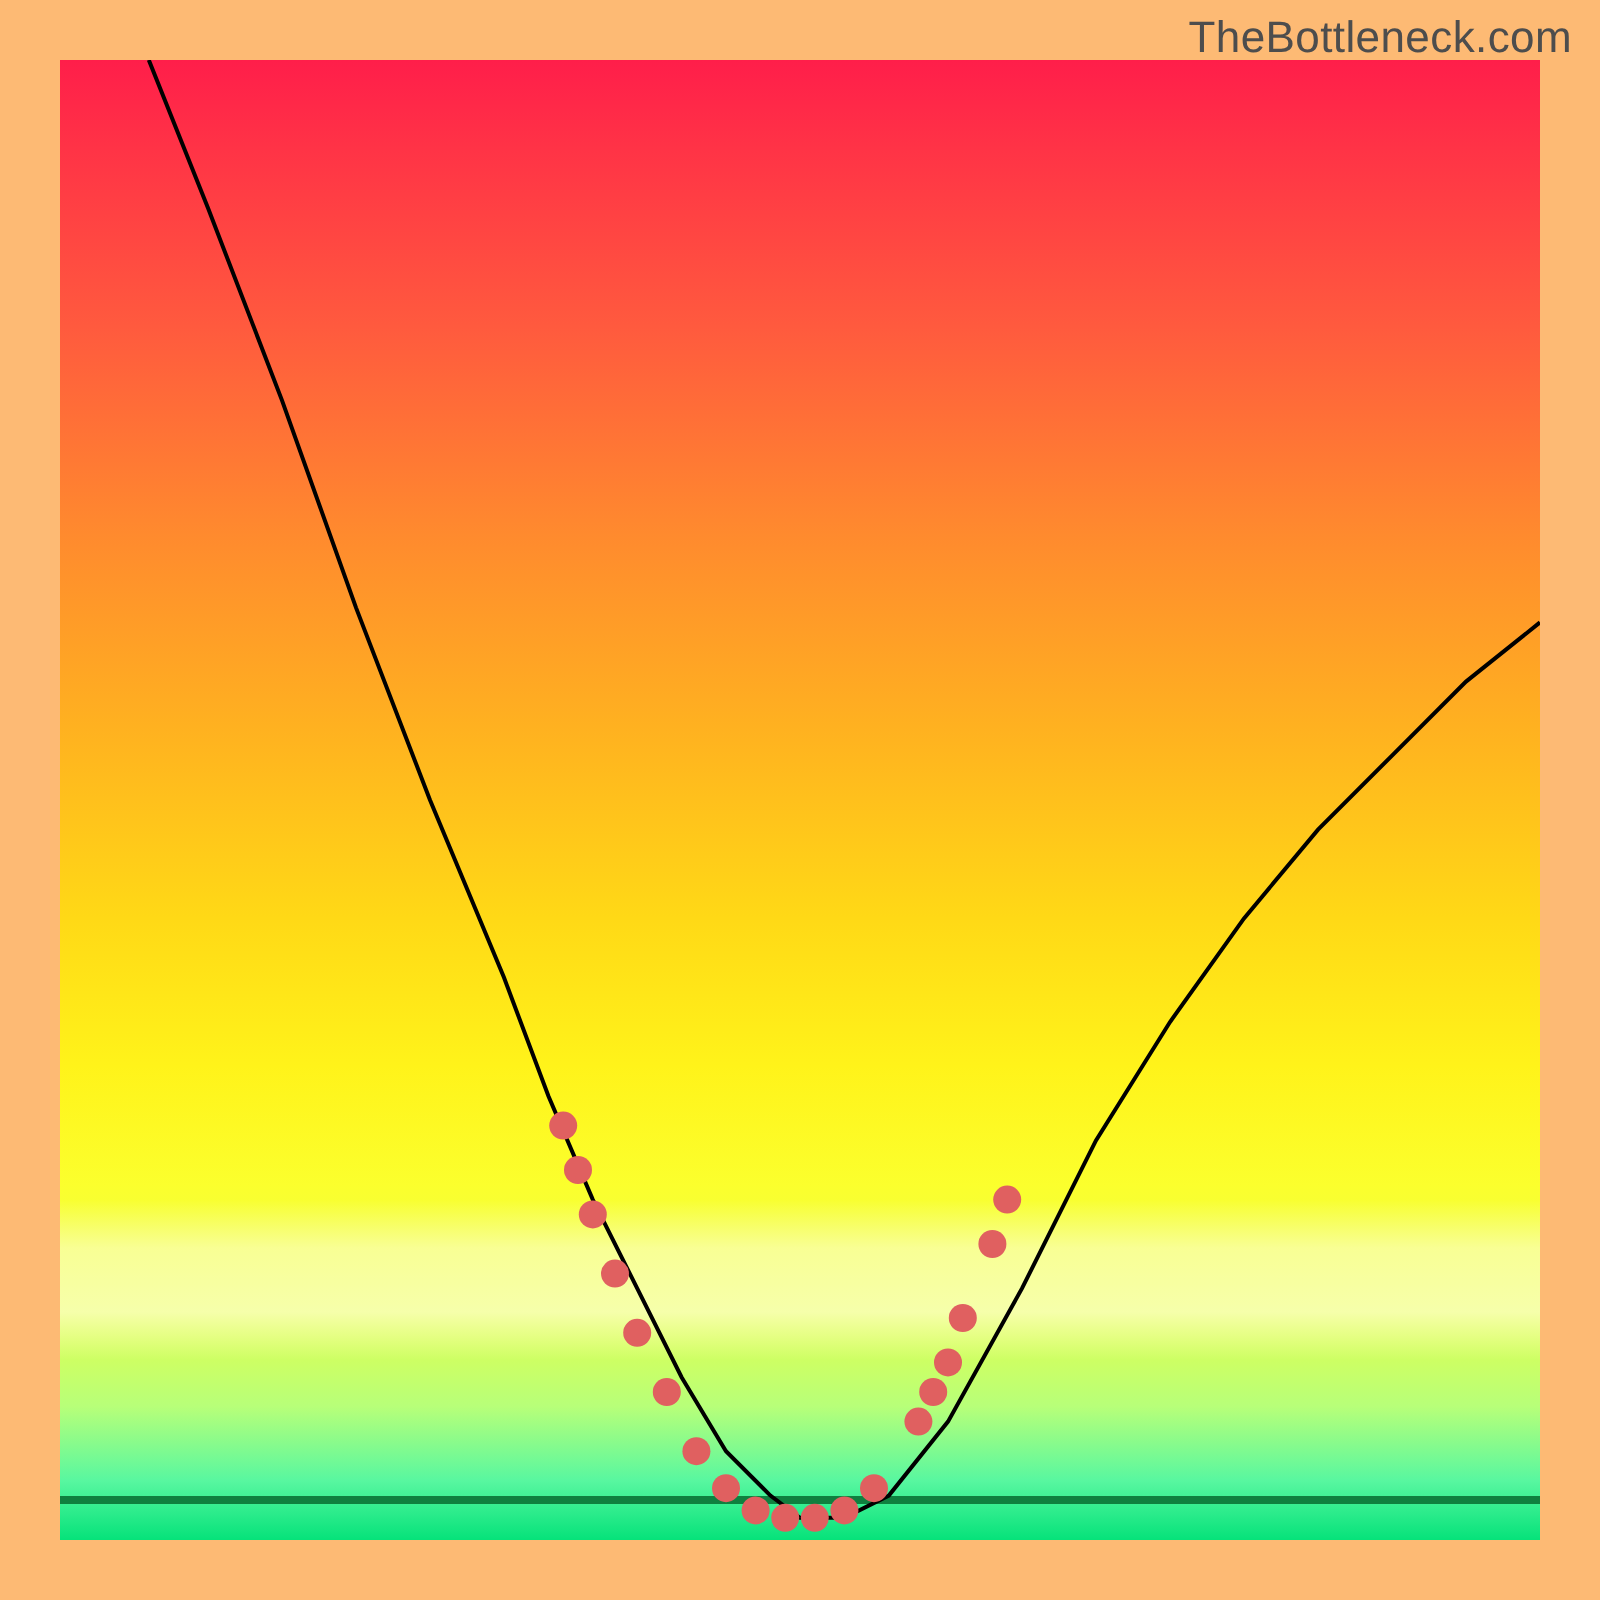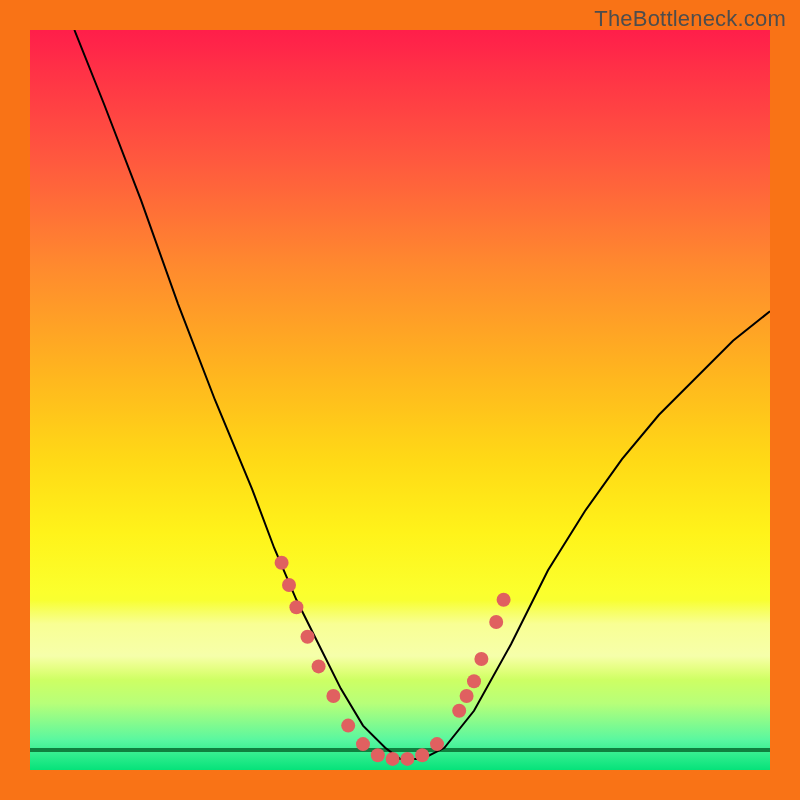--- a/index.html
+++ b/index.html
@@ -17,7 +17,7 @@
     top: 0;
     width: 800px;
     height: 800px;
-    background: #f97316;
+    background: #fdba74;
   }
   .watermark {
     position: absolute;

